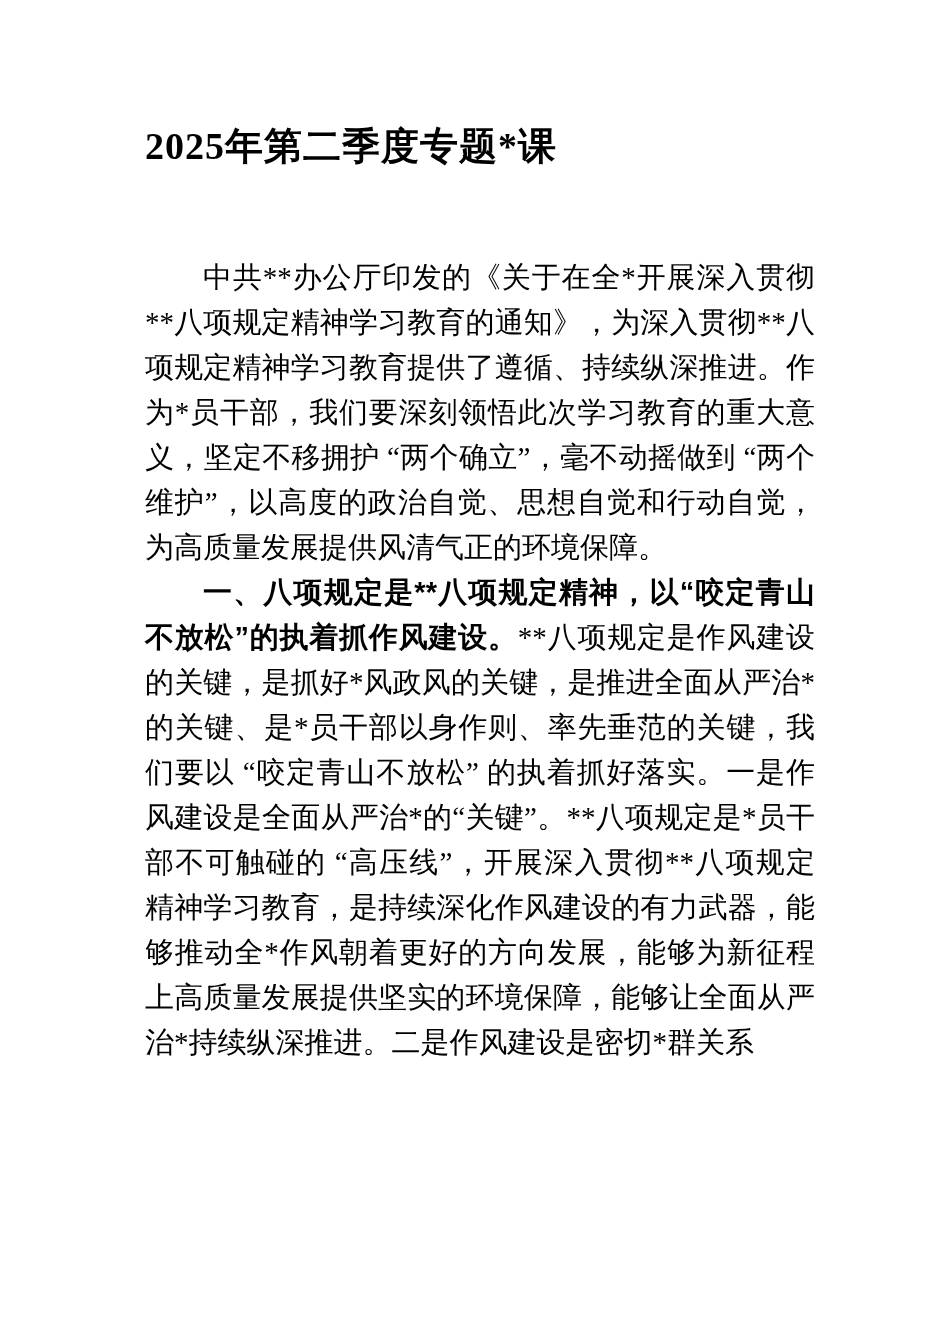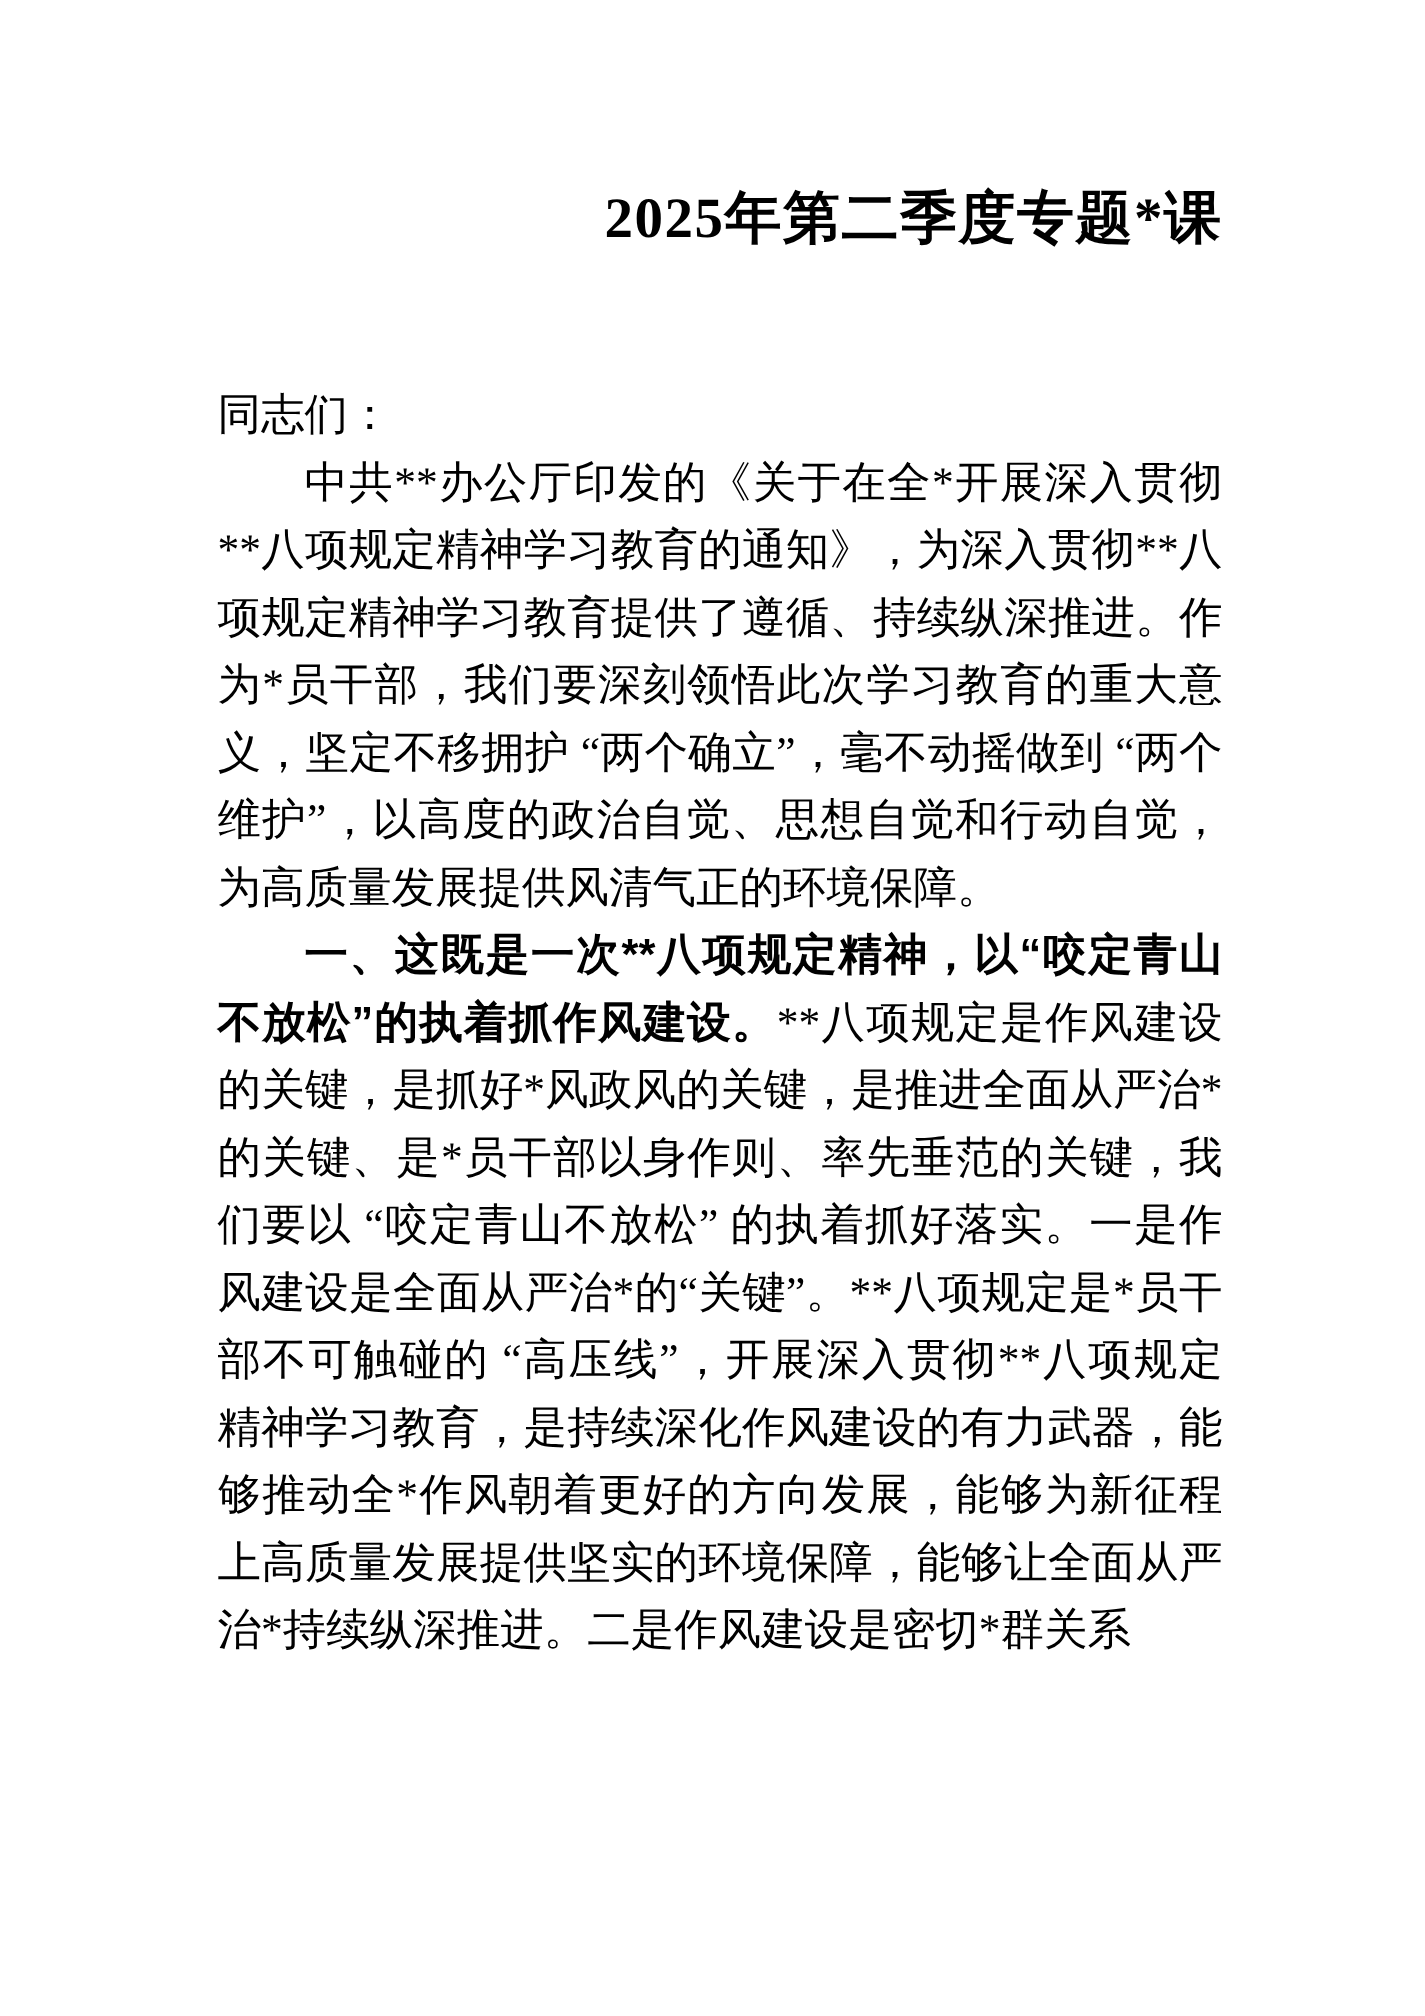--- a/index.html
+++ b/index.html
@@ -28,7 +28,7 @@
     font-size: 38px;
     line-height: 60px;
     font-weight: 700;
-    text-align: right;
+    text-align: left;
     letter-spacing: 1px;
     color: #000000;
   }

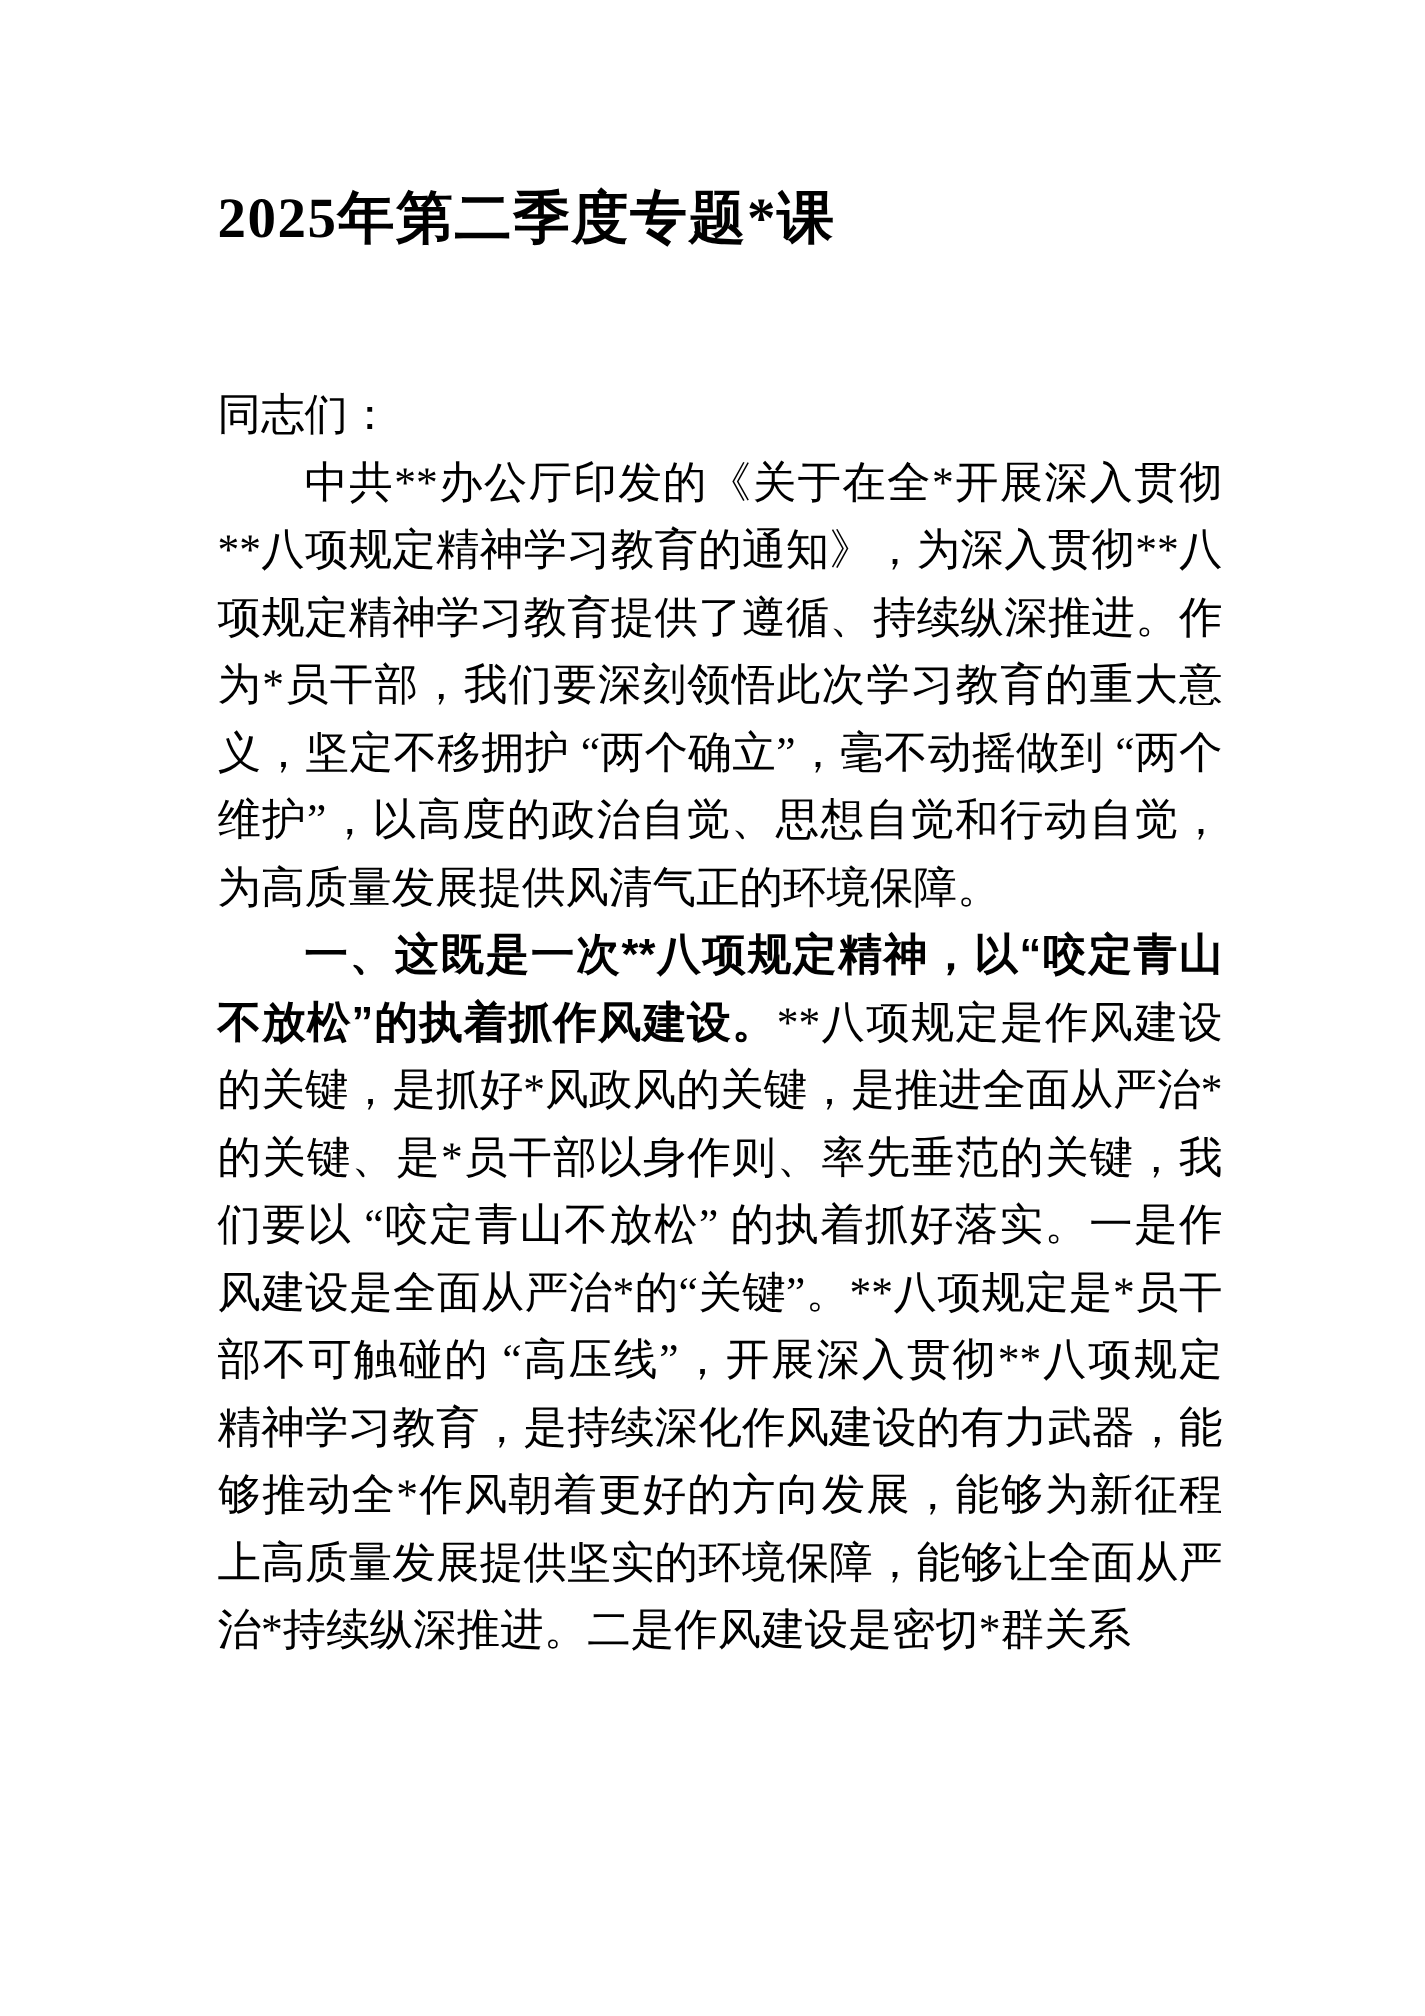--- a/index.html
+++ b/index.html
@@ -62,7 +62,6 @@
   <div class="content">
     <h1 class="doc-title">2025年第二季度专题*课</h1>
     <div class="doc-body">
-      <p class="salutation">同志们：</p>
       <p class="para">中共**办公厅印发的《关于在全*开展深入贯彻**八项规定精神学习教育的通知》，为深入贯彻**八项规定精神学习教育提供了遵循、持续纵深推进。作为*员干部，我们要深刻领悟此次学习教育的重大意义，坚定不移拥护 “两个确立”，毫不动摇做到 “两个维护”，以高度的政治自觉、思想自觉和行动自觉，为高质量发展提供风清气正的环境保障。</p>
       <p class="para"><span class="section-heading">一、这既是一次**八项规定精神，以“咬定青山不放松”的执着抓作风建设。</span><span>**八项规定是作风建设的关键，是抓好*风政风的关键，是推进全面从严治*的关键、是*员干部以身作则、率先垂范的关键，我们要以 “咬定青山不放松” 的执着抓好落实。一是作风建设是全面从严治*的“关键”。**八项规定是*员干部不可触碰的 “高压线”，开展深入贯彻**八项规定精神学习教育，是持续深化作风建设的有力武器，能够推动全*作风朝着更好的方向发展，能够为新征程上高质量发展提供坚实的环境保障，能够让全面从严治*持续纵深推进。二是作风建设是密切*群关系</span></p>
     </div>

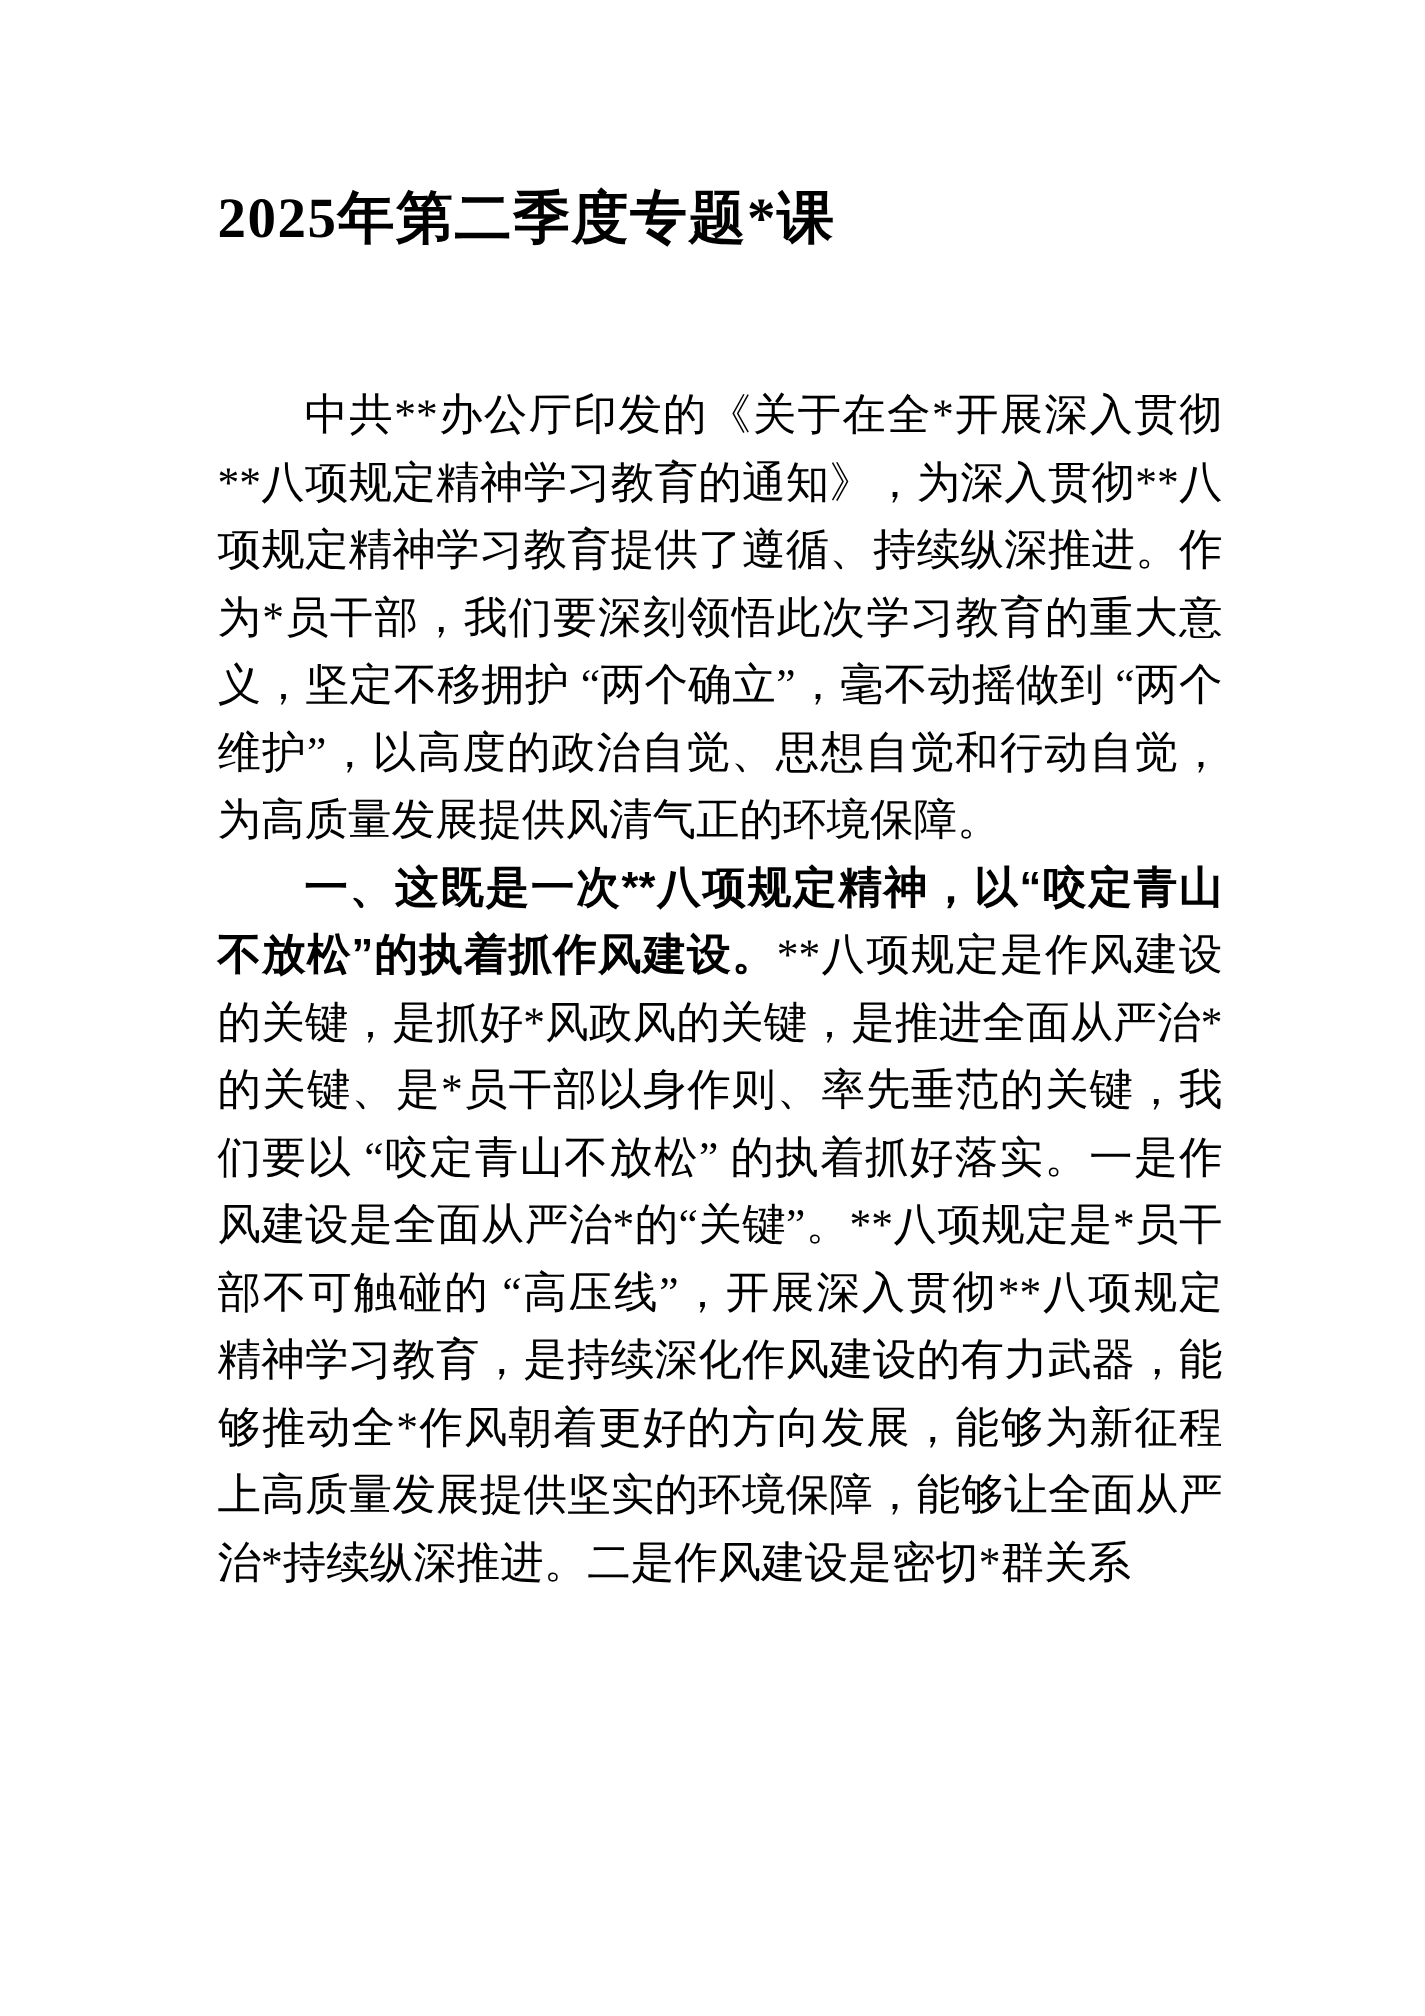--- a/index.html
+++ b/index.html
@@ -63,7 +63,7 @@
     <h1 class="doc-title">2025年第二季度专题*课</h1>
     <div class="doc-body">
       <p class="para">中共**办公厅印发的《关于在全*开展深入贯彻**八项规定精神学习教育的通知》，为深入贯彻**八项规定精神学习教育提供了遵循、持续纵深推进。作为*员干部，我们要深刻领悟此次学习教育的重大意义，坚定不移拥护 “两个确立”，毫不动摇做到 “两个维护”，以高度的政治自觉、思想自觉和行动自觉，为高质量发展提供风清气正的环境保障。</p>
-      <p class="para"><span class="section-heading">一、这既是一次**八项规定精神，以“咬定青山不放松”的执着抓作风建设。</span><span>**八项规定是作风建设的关键，是抓好*风政风的关键，是推进全面从严治*的关键、是*员干部以身作则、率先垂范的关键，我们要以 “咬定青山不放松” 的执着抓好落实。一是作风建设是全面从严治*的“关键”。**八项规定是*员干部不可触碰的 “高压线”，开展深入贯彻**八项规定精神学习教育，是持续深化作风建设的有力武器，能够推动全*作风朝着更好的方向发展，能够为新征程上高质量发展提供坚实的环境保障，能够让全面从严治*持续纵深推进。二是作风建设是密切*群关系</span></p>
+      <p class="para"><span class="section-heading">一、八项规定是**八项规定精神，以“咬定青山不放松”的执着抓作风建设。</span><span>**八项规定是作风建设的关键，是抓好*风政风的关键，是推进全面从严治*的关键、是*员干部以身作则、率先垂范的关键，我们要以 “咬定青山不放松” 的执着抓好落实。一是作风建设是全面从严治*的“关键”。**八项规定是*员干部不可触碰的 “高压线”，开展深入贯彻**八项规定精神学习教育，是持续深化作风建设的有力武器，能够推动全*作风朝着更好的方向发展，能够为新征程上高质量发展提供坚实的环境保障，能够让全面从严治*持续纵深推进。二是作风建设是密切*群关系</span></p>
     </div>
   </div>
 </div>

